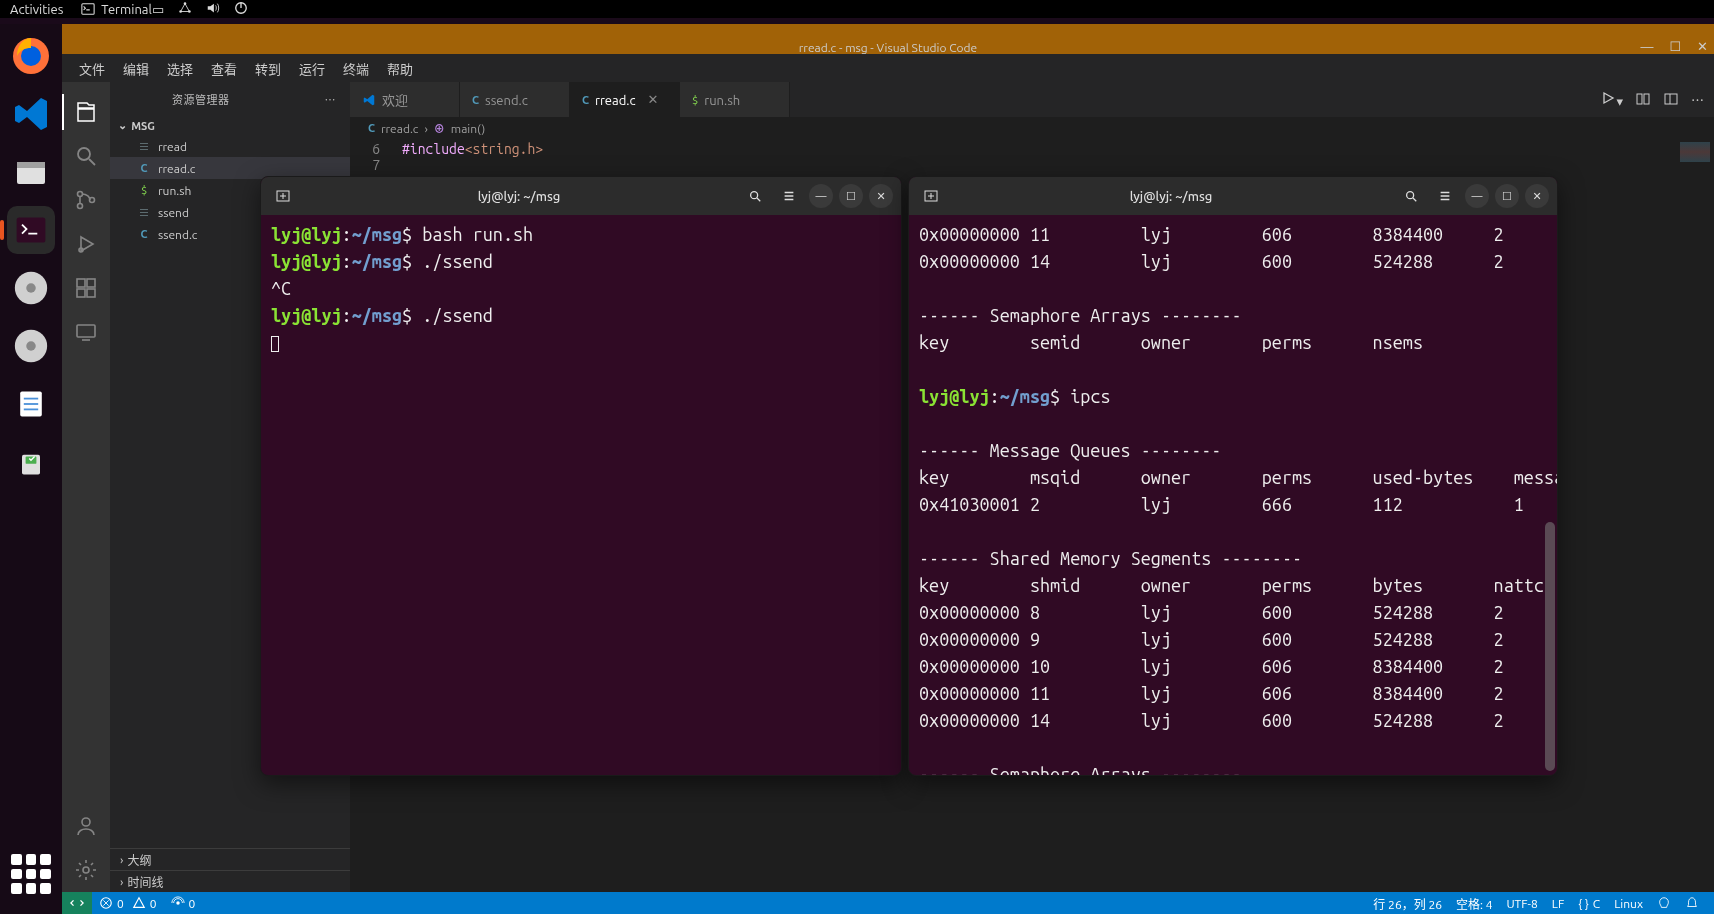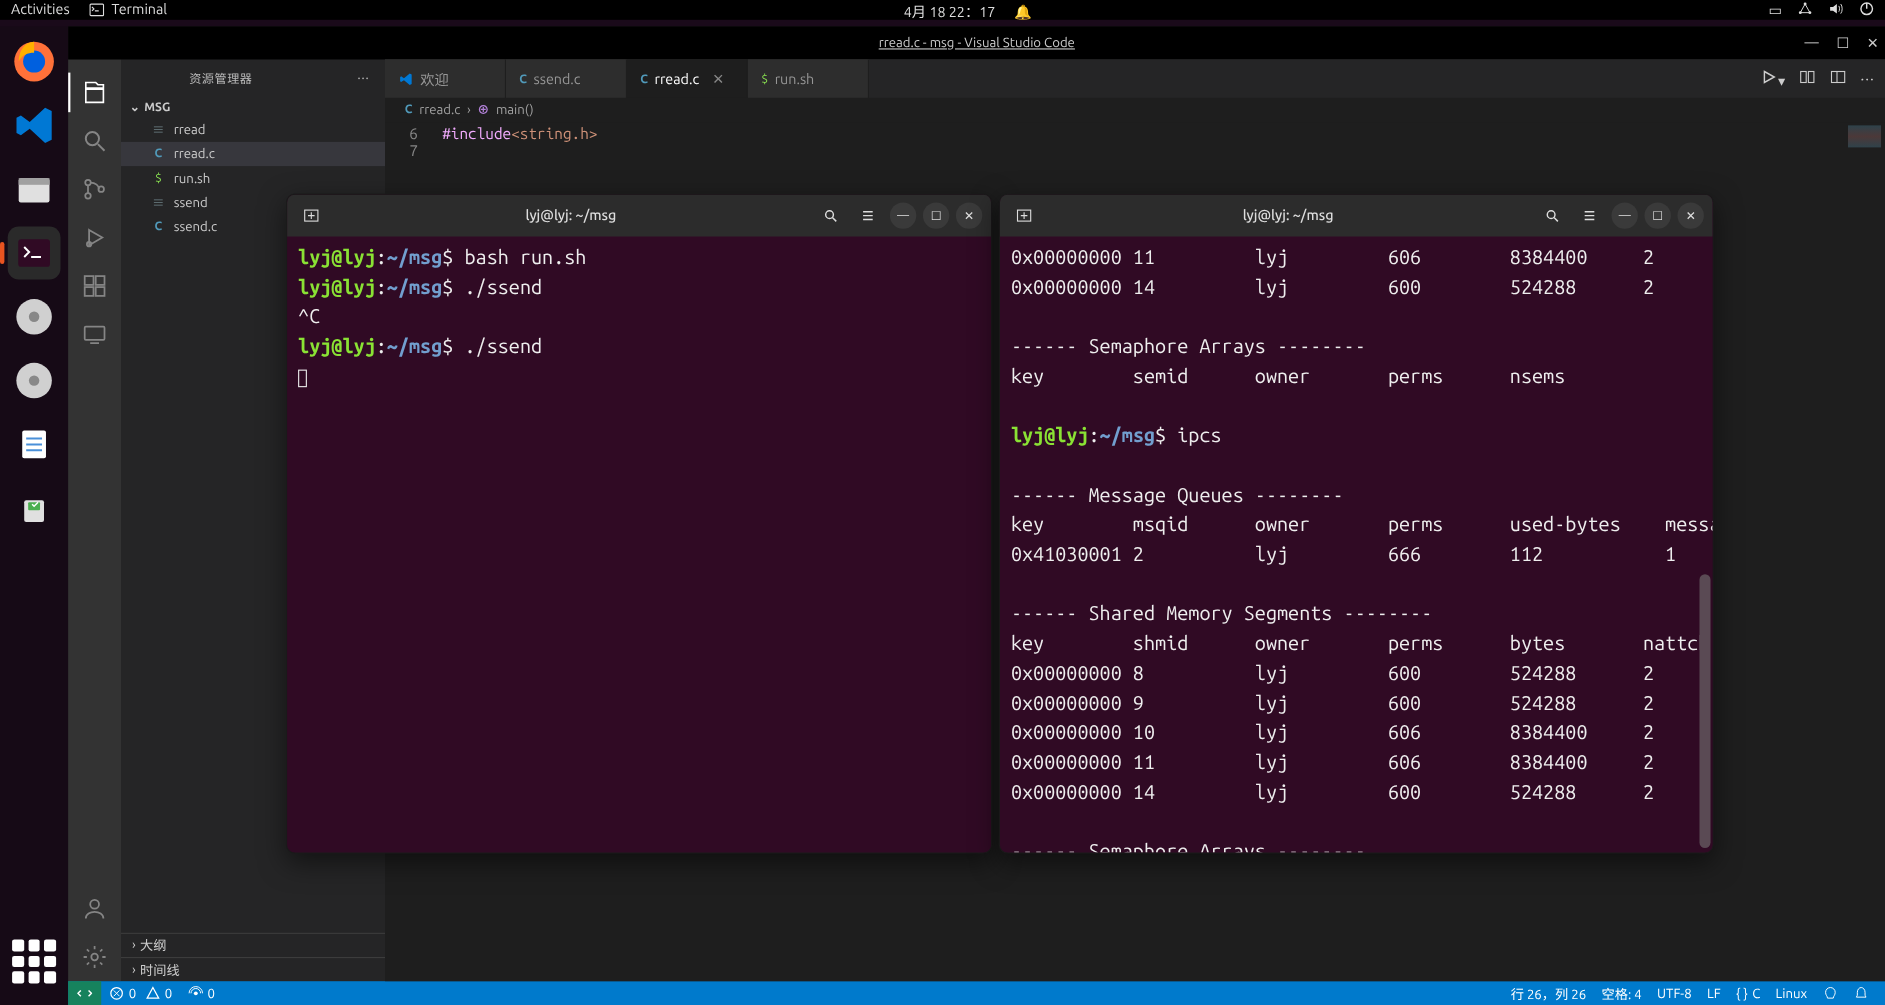--- a/index.html
+++ b/index.html
@@ -266,10 +266,6 @@
         </svg>
       <span>Terminal</span>
     </span>
-  </div>
-  <div class="center">
-    <span>4月 18 22：17</span>
-    <span style="margin-left:14px">🔔</span>
   </div>
   <div class="right">
     <span>▭</span>

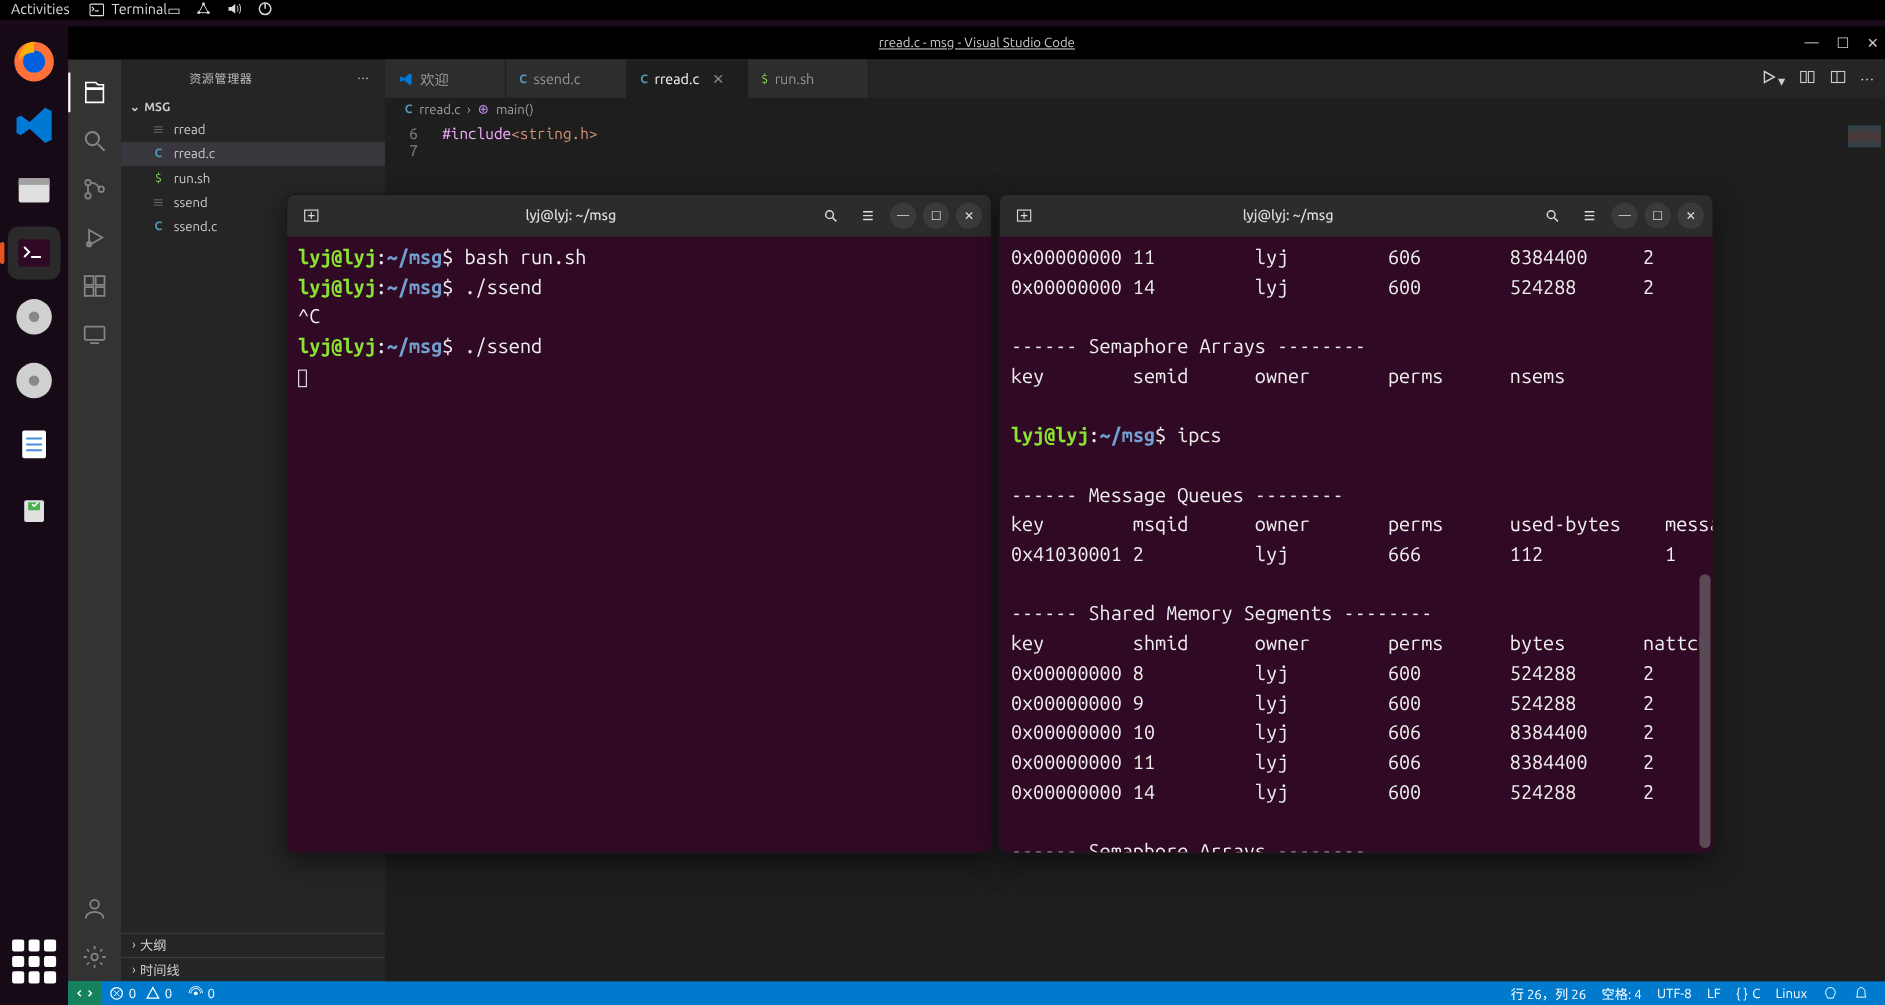--- a/index.html
+++ b/index.html
@@ -71,14 +71,13 @@
 }
 .vscode-titlebar {
   height: 30px;
-  background: #000000;
+  background: #a16207;
   color: #ccc;
   display: flex;
-  align-items: center;
+  align-items: flex-end;
   justify-content: center;
   position: relative;
   font-size: 12px;
-  text-decoration: underline;
 }
 .vscode-titlebar .win-controls {
   position: absolute; right: 6px; display: flex; gap: 16px;

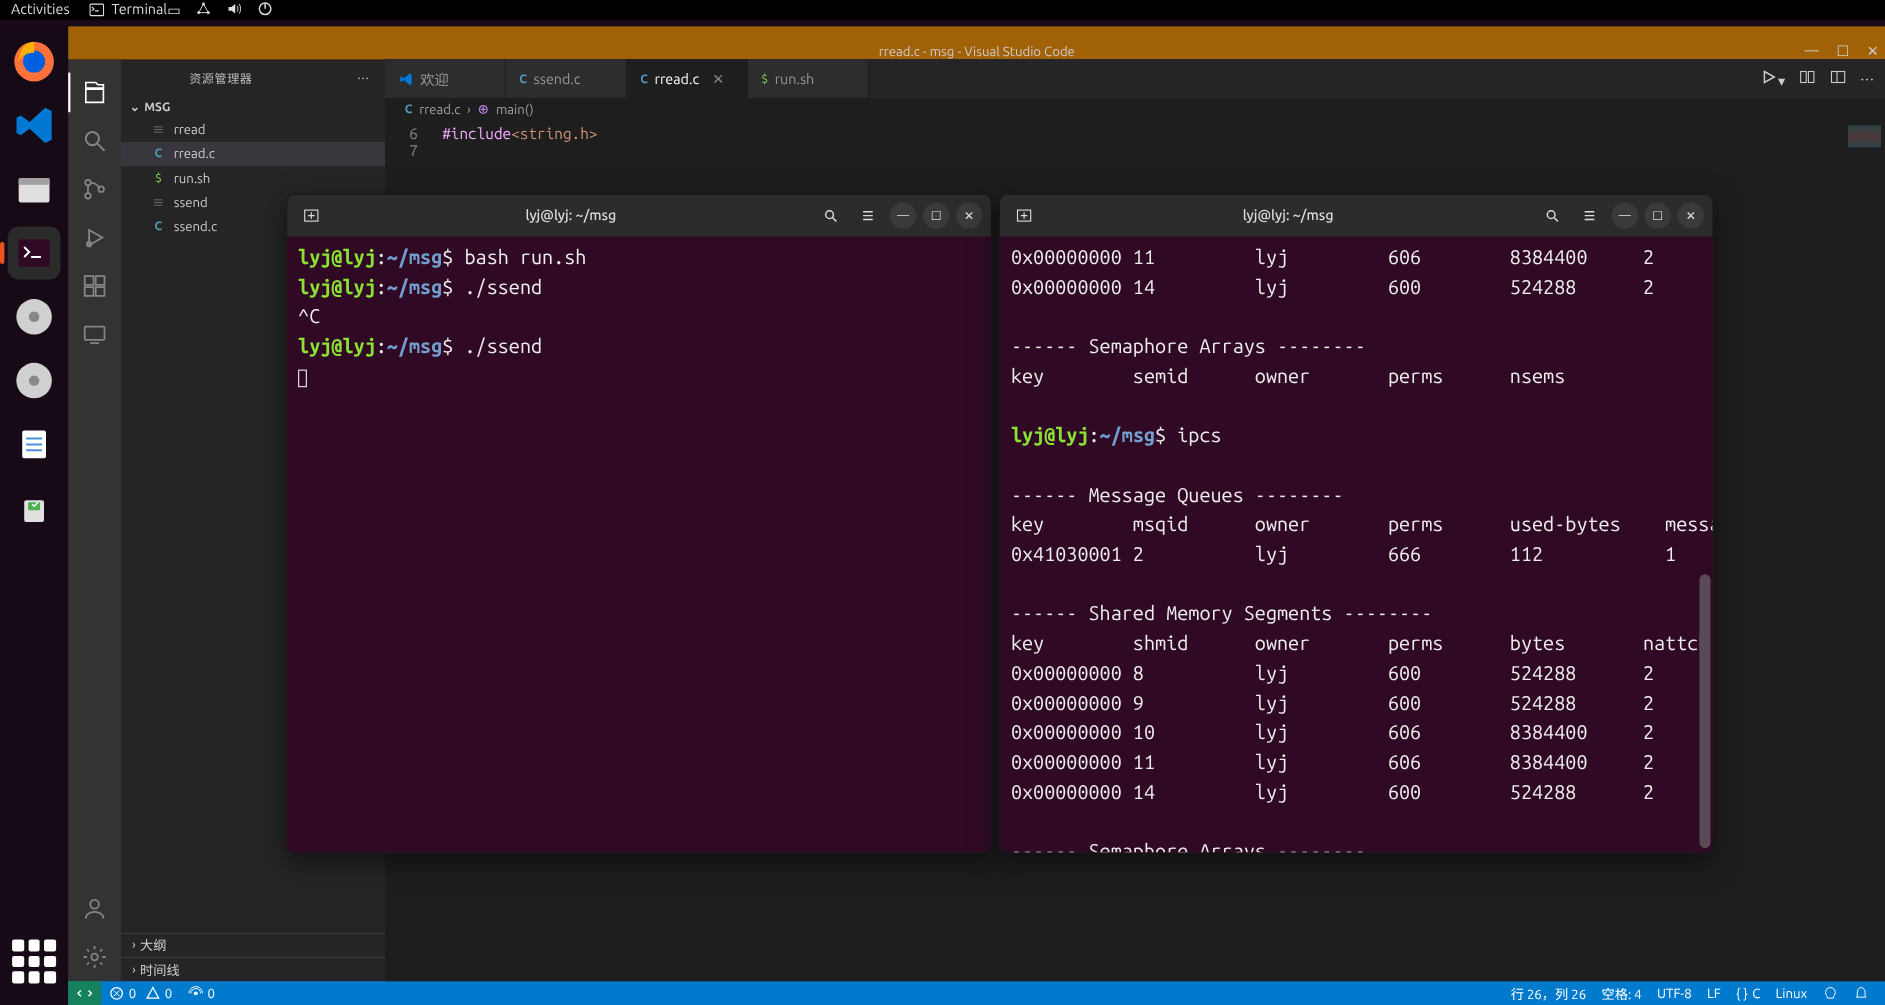--- a/index.html
+++ b/index.html
@@ -367,6 +367,16 @@
     </div>
   </div>
 
+  <div class="vscode-menubar" id="menubar">
+      <span class="menu-item">文件</span>
+      <span class="menu-item">编辑</span>
+      <span class="menu-item">选择</span>
+      <span class="menu-item">查看</span>
+      <span class="menu-item">转到</span>
+      <span class="menu-item">运行</span>
+      <span class="menu-item">终端</span>
+      <span class="menu-item">帮助</span>
+    </div>
 
   <div class="vscode-body">
 

